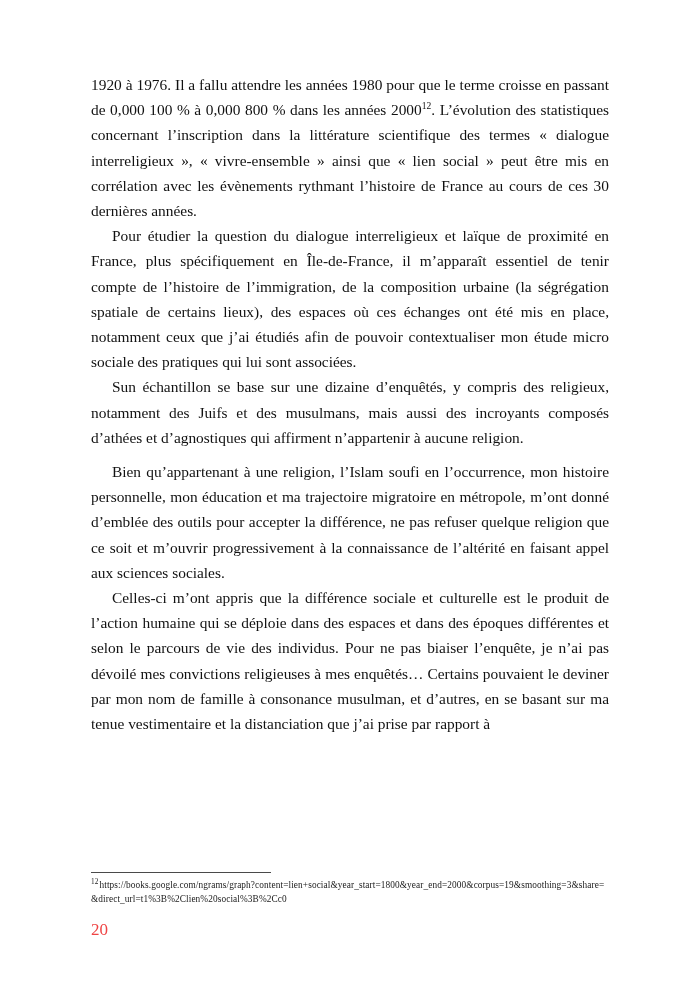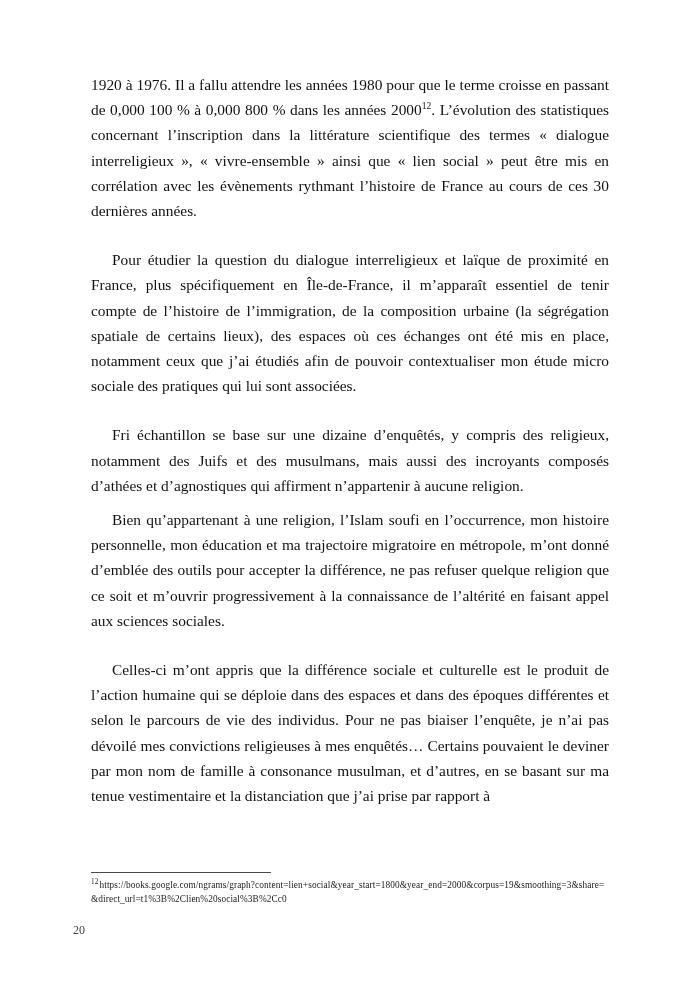--- a/index.html
+++ b/index.html
@@ -45,7 +45,6 @@
 
   .para.indent {
     text-indent: 21px;
-    margin-top: 24px;
   }
 
   .para.gap-before {

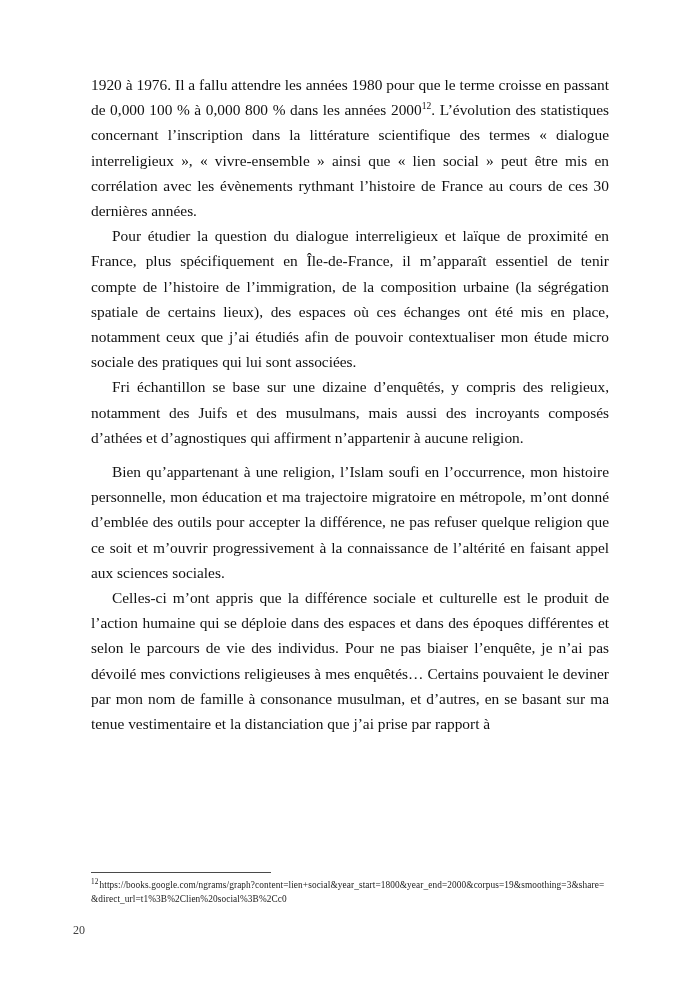--- a/index.html
+++ b/index.html
@@ -112,7 +112,7 @@
 
     <p class="para indent">Pour étudier la question du dialogue interreligieux et laïque de proximité en France, plus spécifiquement en Île-de-France, il m’apparaît essentiel de tenir compte de l’histoire de l’immigration, de la composition urbaine (la ségrégation spatiale de certains lieux), des espaces où ces échanges ont été mis en place, notamment ceux que j’ai étudiés afin de pouvoir contextualiser mon étude micro sociale des pratiques qui lui sont associées.</p>
 
-    <p class="para indent">Fri échantillon se base sur une dizaine d’enquêtés, y compris des religieux, notamment des Juifs et des musulmans, mais aussi des incroyants composés d’athées et d’agnostiques qui affirment n’appartenir à aucune religion.</p>
+    <p class="para indent">Sun échantillon se base sur une dizaine d’enquêtés, y compris des religieux, notamment des Juifs et des musulmans, mais aussi des incroyants composés d’athées et d’agnostiques qui affirment n’appartenir à aucune religion.</p>
 
     <p class="para indent gap-before">Bien qu’appartenant à une religion, l’Islam soufi en l’occurrence, mon histoire personnelle, mon éducation et ma trajectoire migratoire en métropole, m’ont donné d’emblée des outils pour accepter la différence, ne pas refuser quelque religion que ce soit et m’ouvrir progressivement à la connaissance de l’altérité en faisant appel aux sciences sociales.</p>
 

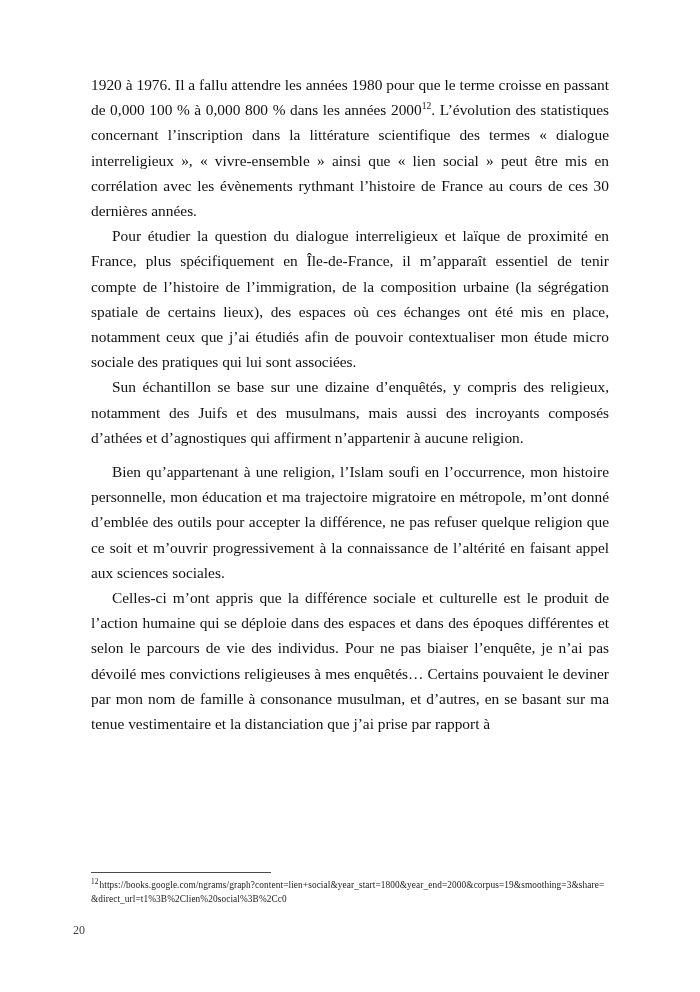--- a/index.html
+++ b/index.html
@@ -92,11 +92,11 @@
   
   .page-number {
     position: absolute;
-    left: 73px;
+    left: 91px;
     top: 920px;
-    font-size: 12px;
+    font-size: 17px;
     line-height: 20px;
-    color: #404040;
+    color: #ef4444;
   }
 </style>
 </head>

